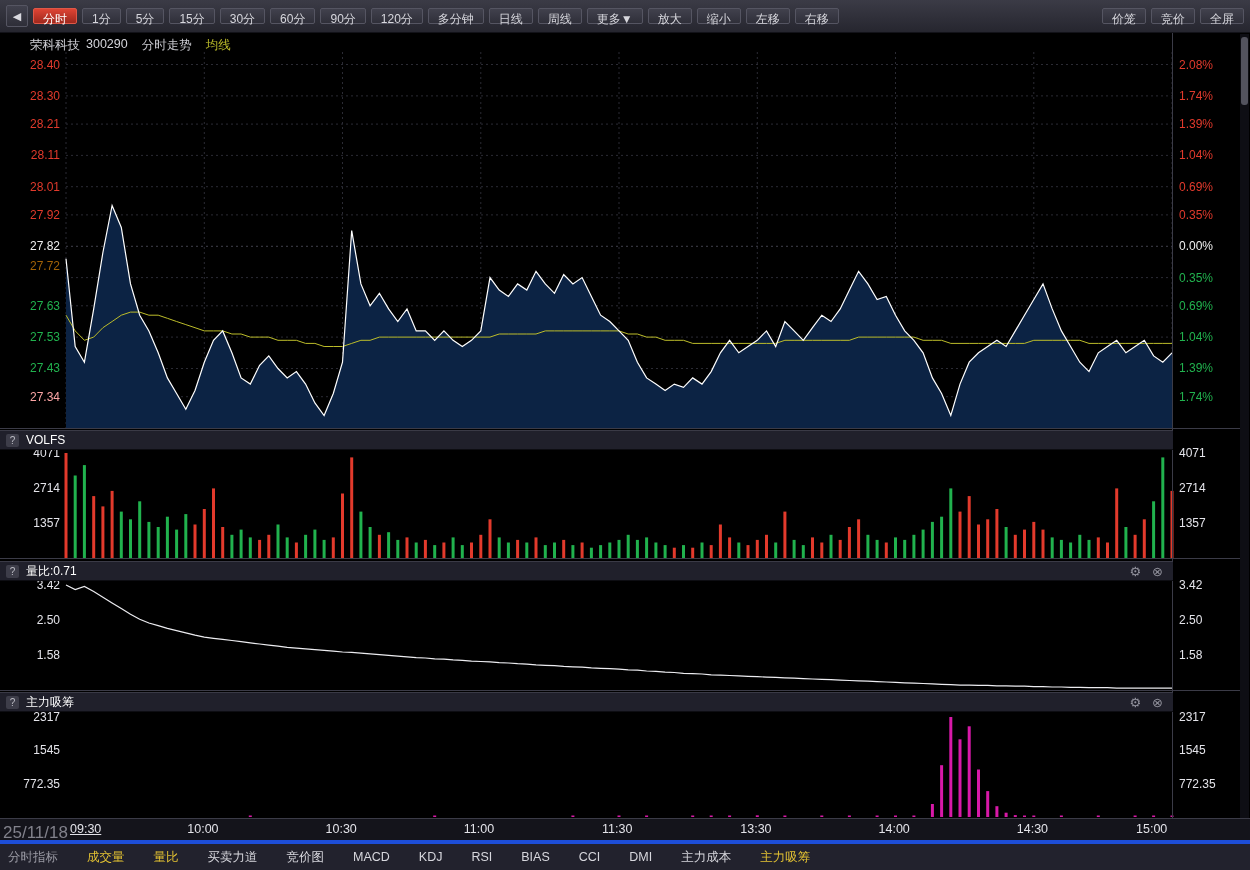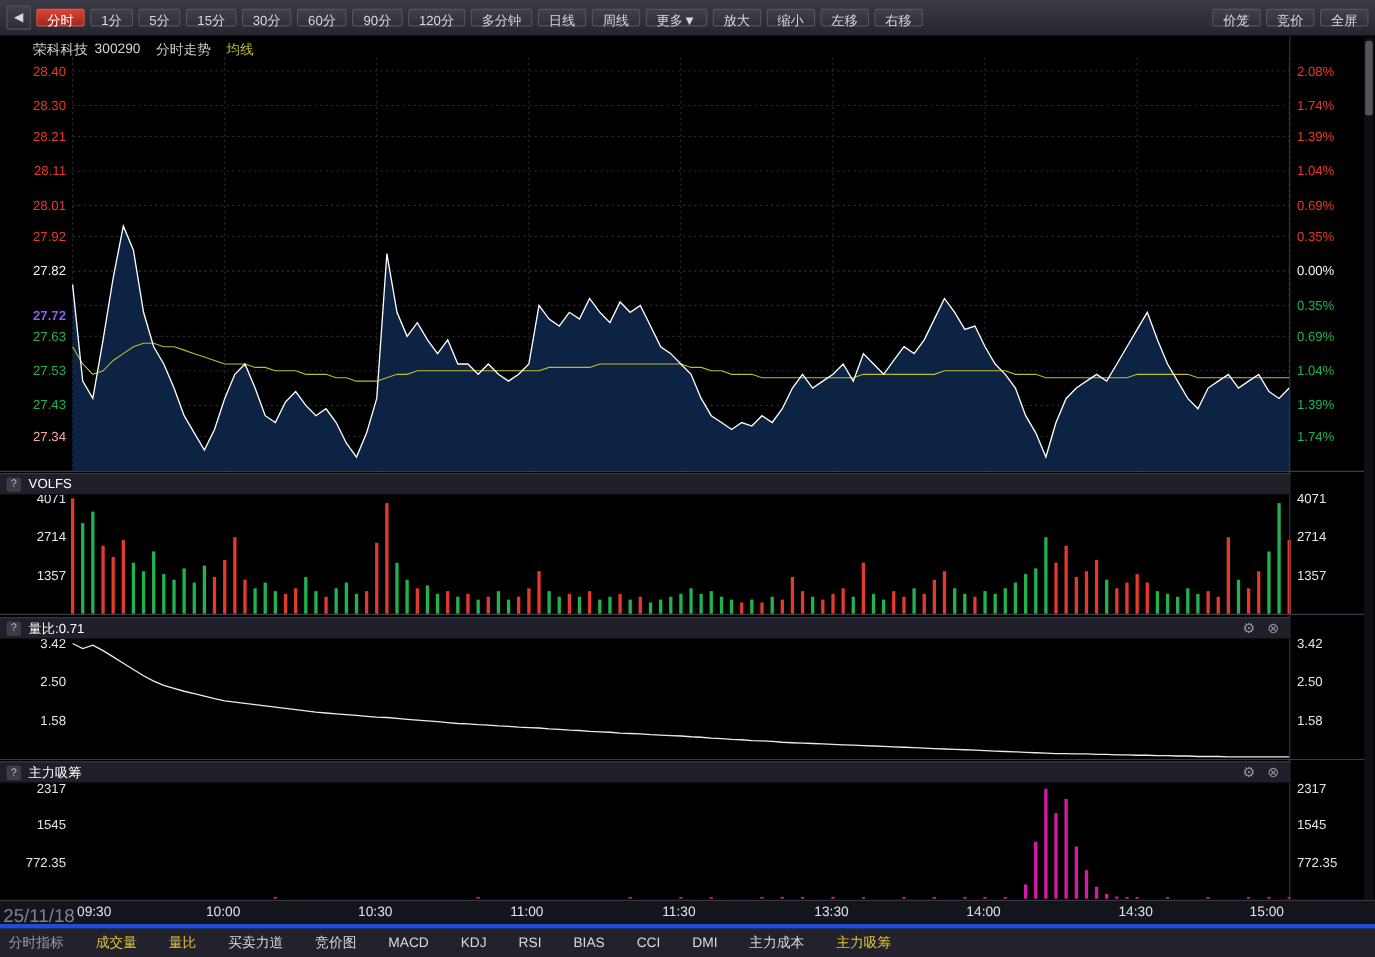--- a/index.html
+++ b/index.html
@@ -303,7 +303,7 @@
       <span class="axis-label axis-right" style="top: 206.933px; color: rgb(226, 58, 44);">0.35%</span>
       <span class="axis-label axis-left" style="top: 238.267px; color: rgb(240, 240, 240);">27.82</span>
       <span class="axis-label axis-right" style="top: 238.267px; color: rgb(240, 240, 240);">0.00%</span>
-      <span class="axis-label axis-left" style="top: 279px; color: #8b5cf6; font-weight: bold;">27.72</span>
+      <span class="axis-label axis-left" style="top: 258px; color: #a16207;">27.72</span>
       <span class="axis-label axis-right" style="top: 269.6px; color: rgb(33, 178, 78);">0.35%</span>
       <span class="axis-label axis-left" style="top: 297.8px; color: rgb(33, 178, 78);">27.63</span>
       <span class="axis-label axis-right" style="top: 297.8px; color: rgb(33, 178, 78);">0.69%</span>

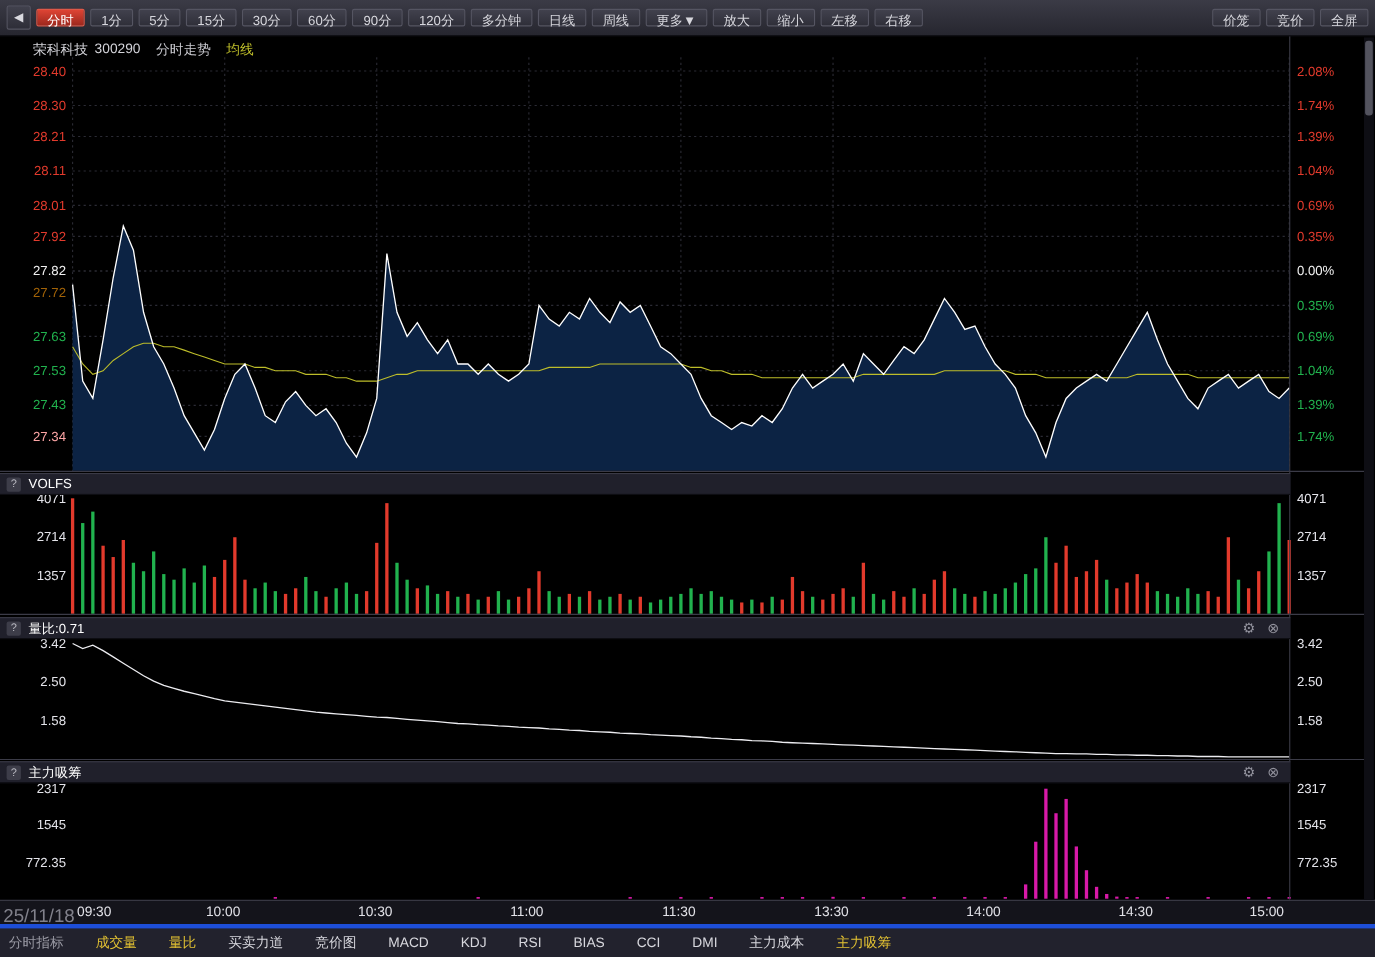--- a/index.html
+++ b/index.html
@@ -358,7 +358,7 @@
 
   <div id="time-axis">
     <span id="date-label">25/11/18</span>
-  <span class="time-label" style="left: 70px;">09:30</span>
+  <span class="time-label" style="left: 70px; text-decoration: underline;">09:30</span>
       <span class="time-label" style="left: 187.25px;">10:00</span>
       <span class="time-label" style="left: 325.5px;">10:30</span>
       <span class="time-label" style="left: 463.75px;">11:00</span>

